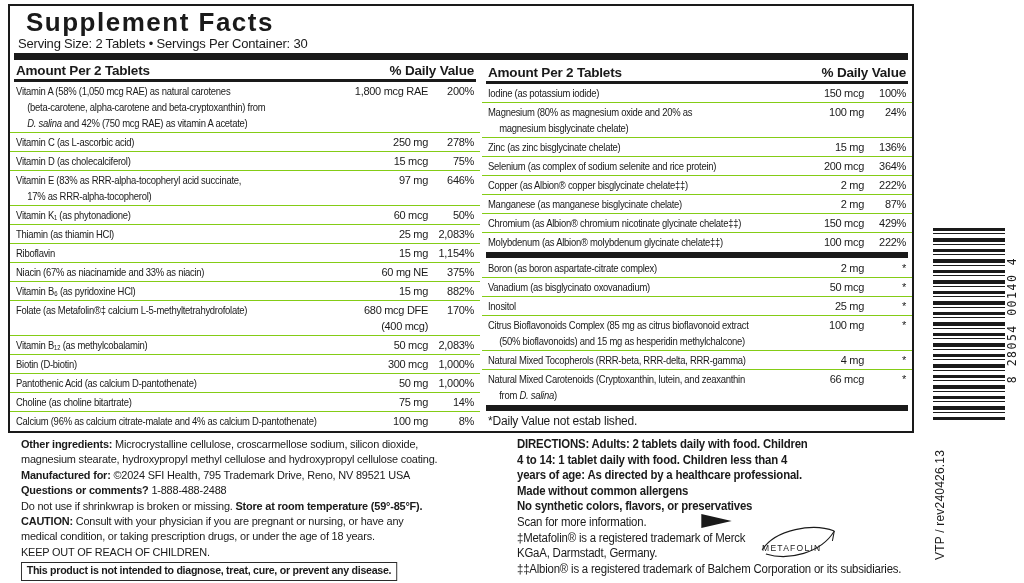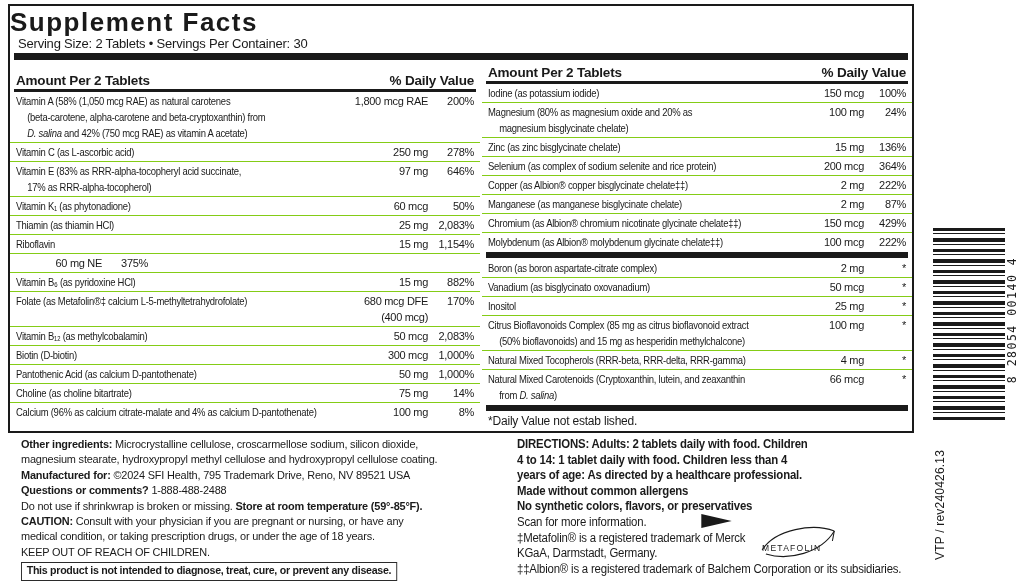--- a/index.html
+++ b/index.html
@@ -10,7 +10,7 @@
   }
   .facts { position: absolute; left: 8px; top: 4px; width: 906px; height: 429px;
     border: 2.5px solid #1a1a1a; background: #fff; overflow: hidden; }
-  .title { font-size: 26px; line-height: 28px; font-weight: bold; letter-spacing: 1.5px; padding: 2px 0 0; }
+  .title { font-size: 26px; line-height: 28px; font-weight: bold; letter-spacing: 1.5px; padding: 2px 16px 0; }
   .serving { font-size: 13px; line-height: 15px; padding: 0 8px 2px; letter-spacing: -0.2px; }
   .thickbar { height: 7px; background: #1a1a1a; margin: 0 4px; }
   .medbar { height: 3px; background: #1a1a1a; margin: 0 4px; }

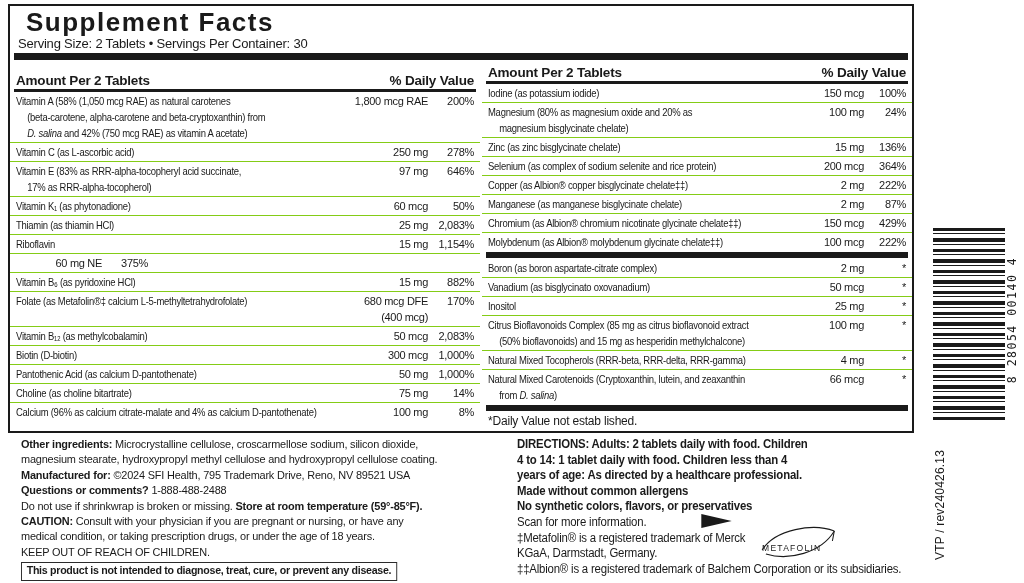--- a/index.html
+++ b/index.html
@@ -93,6 +93,13 @@
       </div>
       <div class="row">
         <div class="name">
+            <div class="cond">Vitamin D (as cholecalciferol)</div>
+          </div>
+        <div class="amt">15 mcg</div>
+        <div class="dv">75%</div>
+      </div>
+      <div class="row">
+        <div class="name">
           <div class="cond">Vitamin E (83% as RRR-alpha-tocopheryl acid succinate,</div>
           <div class="cond l2">17% as RRR-alpha-tocopherol)</div>
         </div>

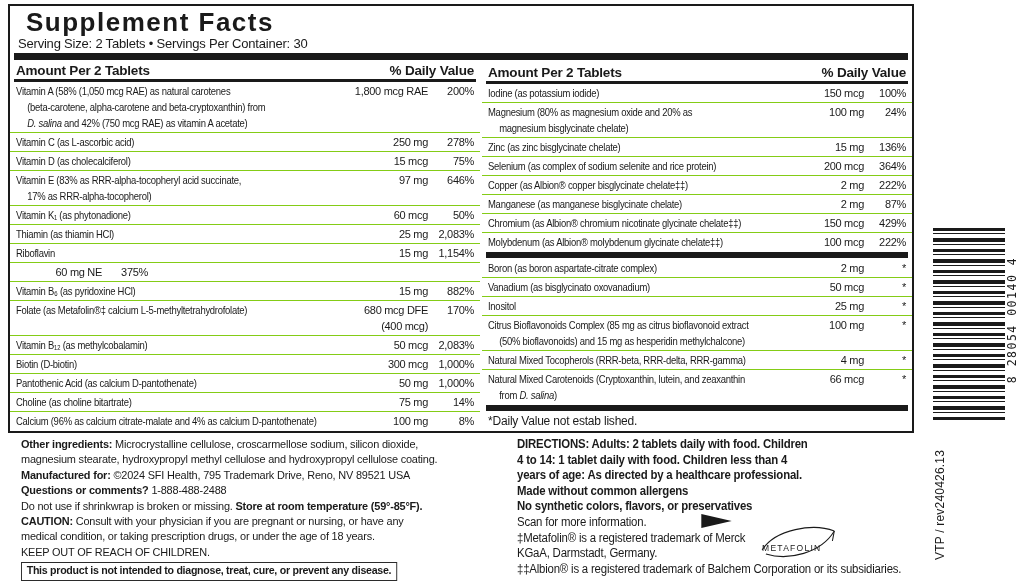--- a/index.html
+++ b/index.html
@@ -128,6 +128,9 @@
         <div class="dv">1,154%</div>
       </div>
       <div class="row">
+        <div class="name">
+            <div class="cond">Niacin (67% as niacinamide and 33% as niacin)</div>
+          </div>
         <div class="amt">60 mg NE</div>
         <div class="dv">375%</div>
       </div>

